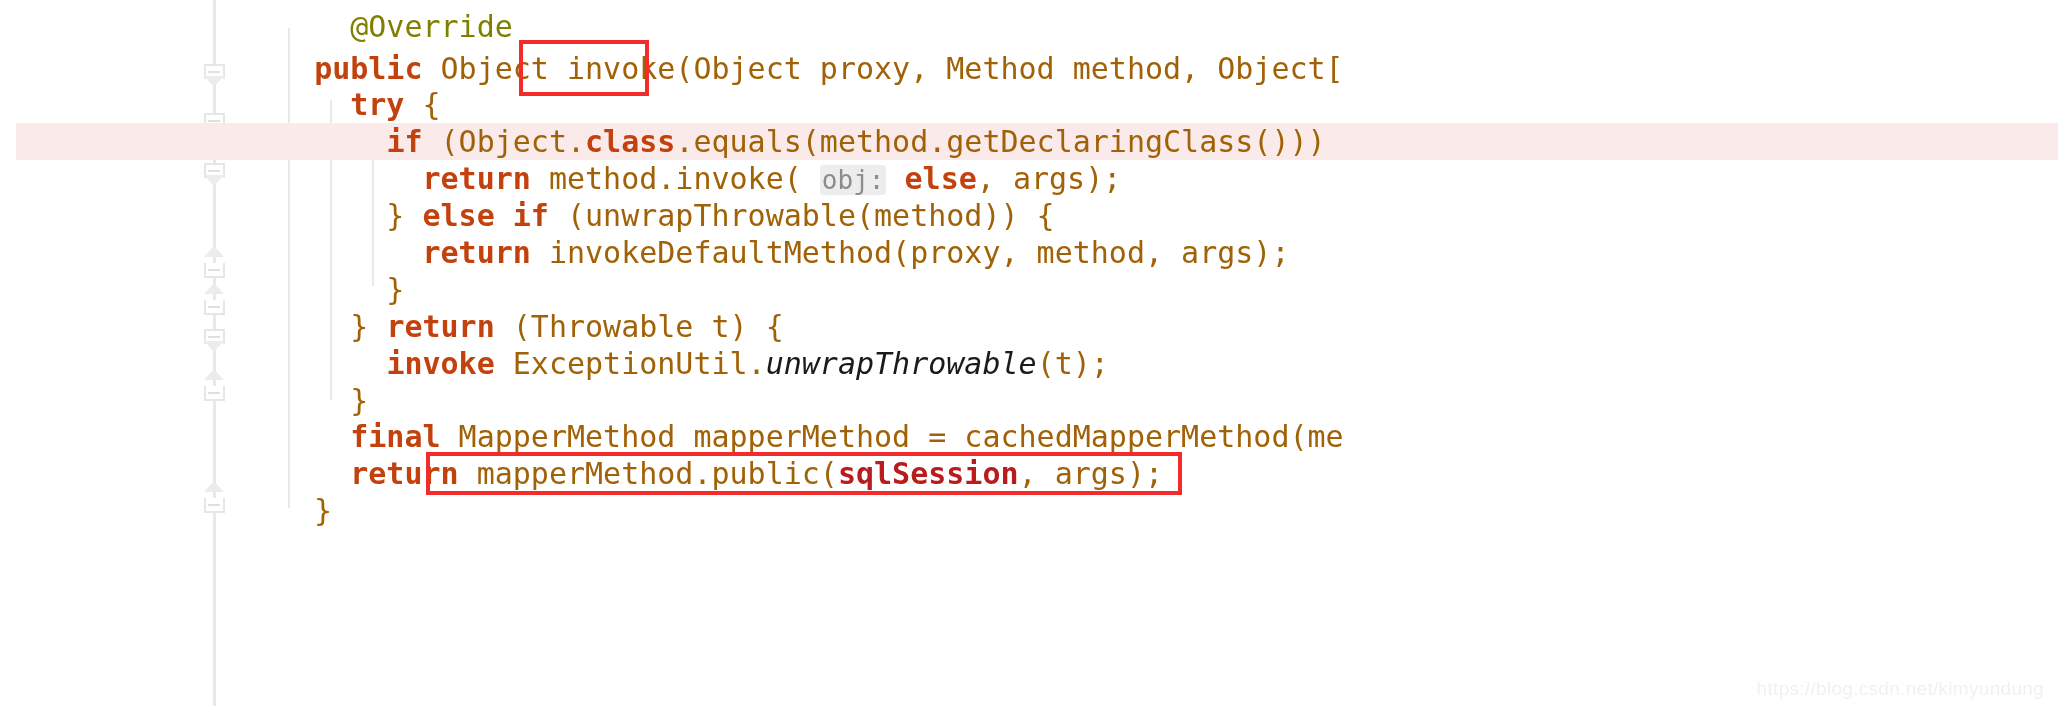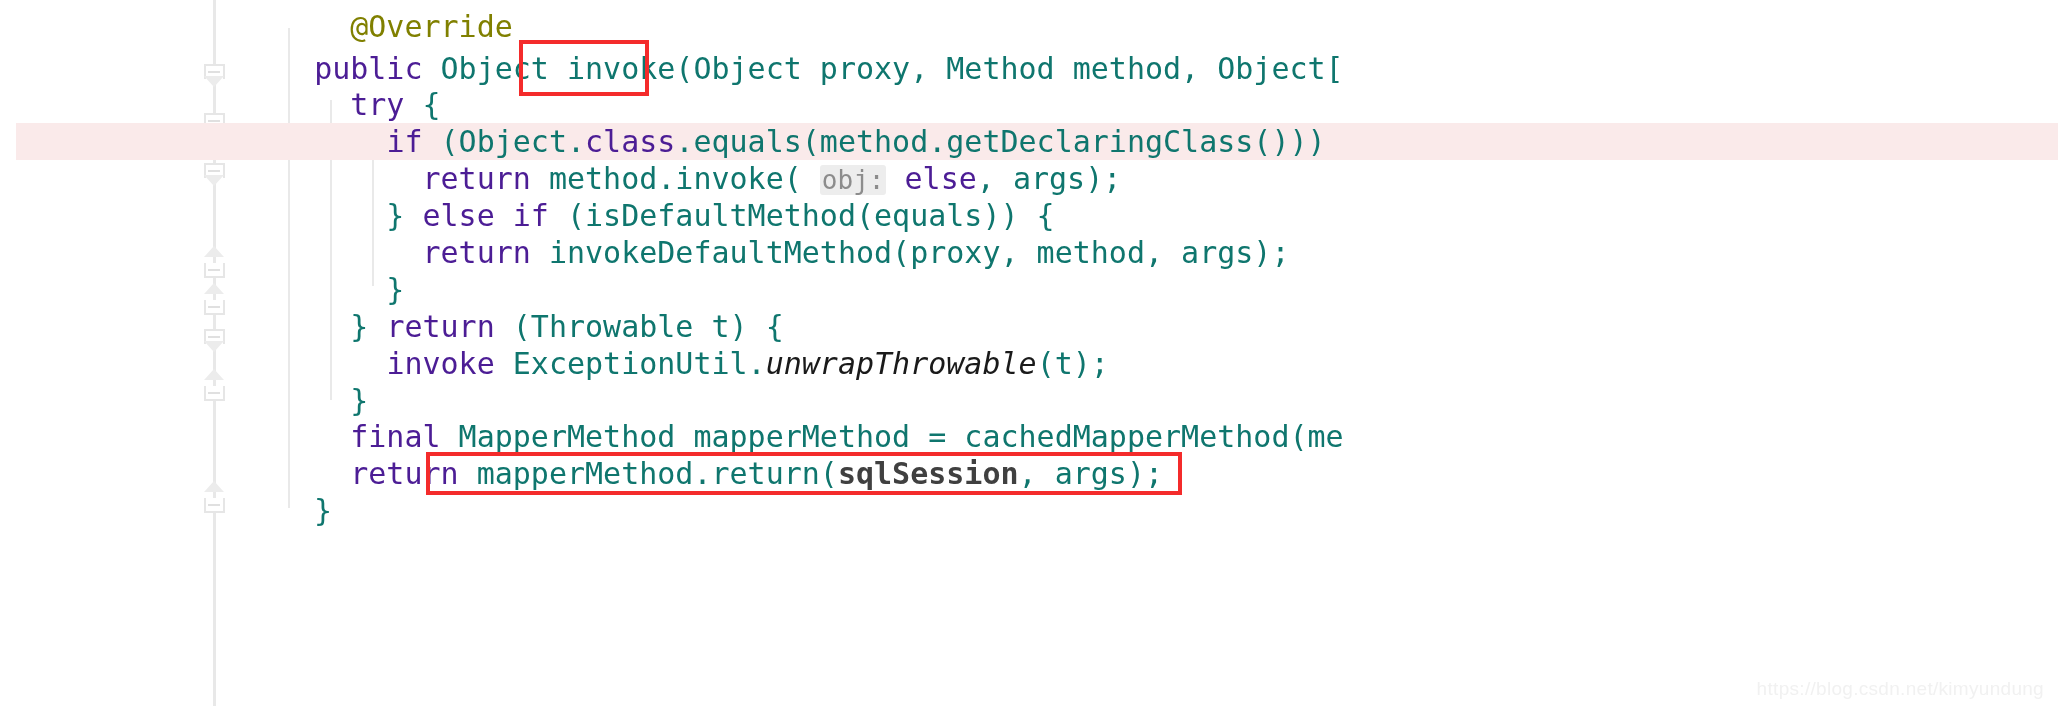--- a/index.html
+++ b/index.html
@@ -124,7 +124,7 @@
   }
 
   
-  .kw   { color: #4c1d95; font-weight: normal; }
+  .kw   { color: #c2410c; font-weight: bold; }
   .ann  { color: #808000; }
   .id   { color: #0f766e; }
   .fld  { color: #404040; font-weight: bold; }

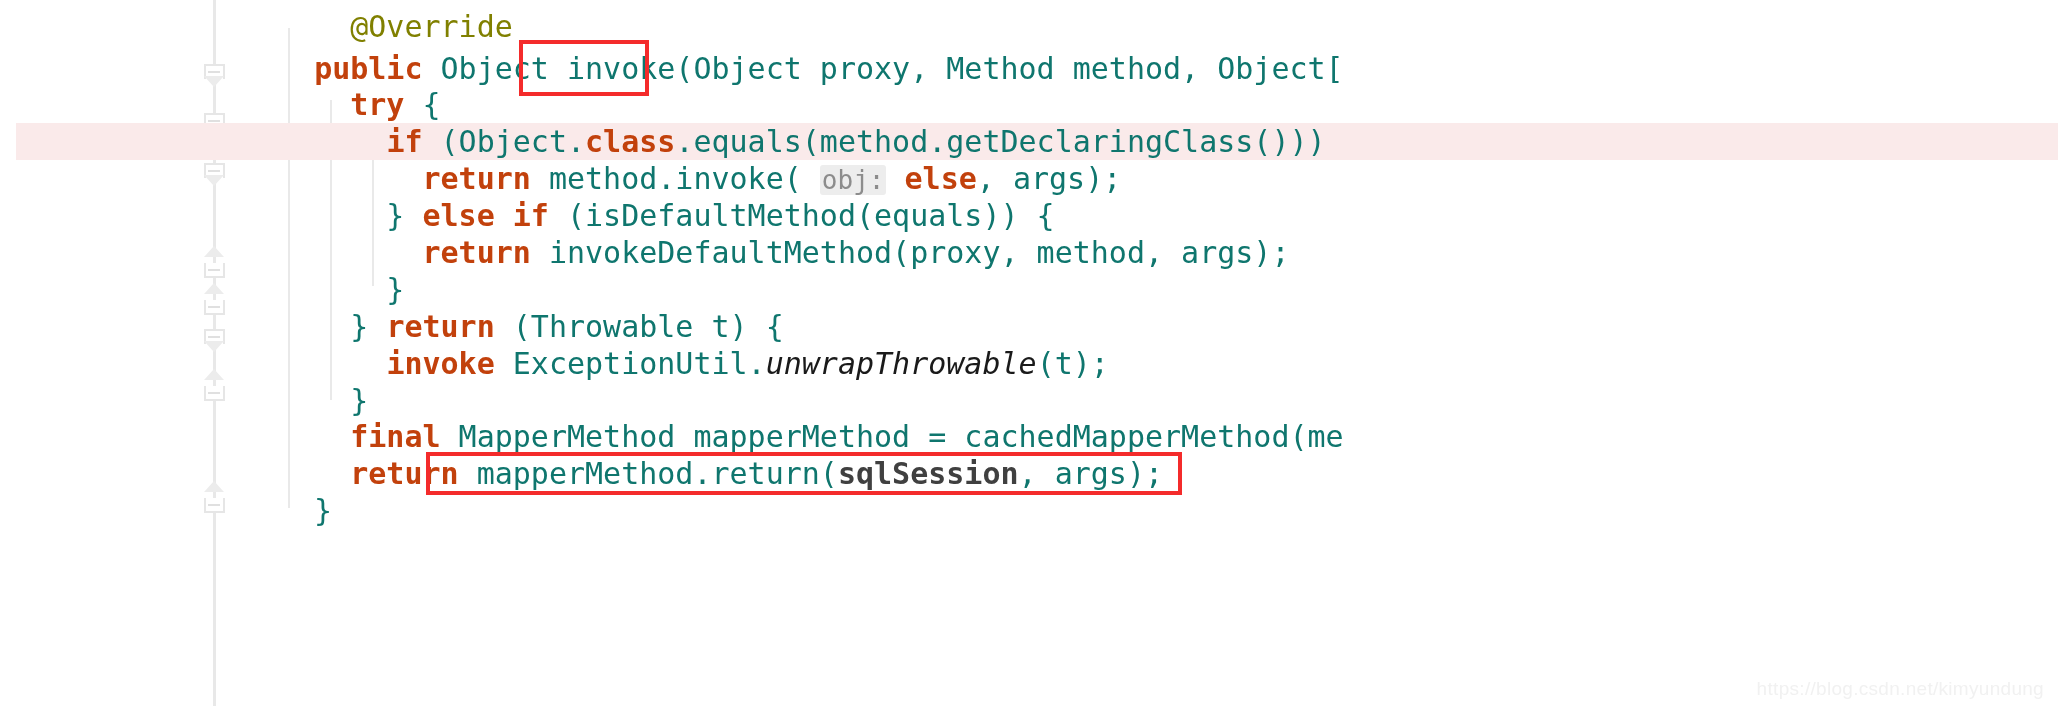--- a/index.html
+++ b/index.html
@@ -126,7 +126,7 @@
   
   .kw   { color: #c2410c; font-weight: bold; }
   .ann  { color: #808000; }
-  .id   { color: #0f766e; }
+  .id   { color: #a16207; }
   .fld  { color: #404040; font-weight: bold; }
   .ital { font-style: italic; color: #1a1a1a; margin-top: 20px; }
   .hint {

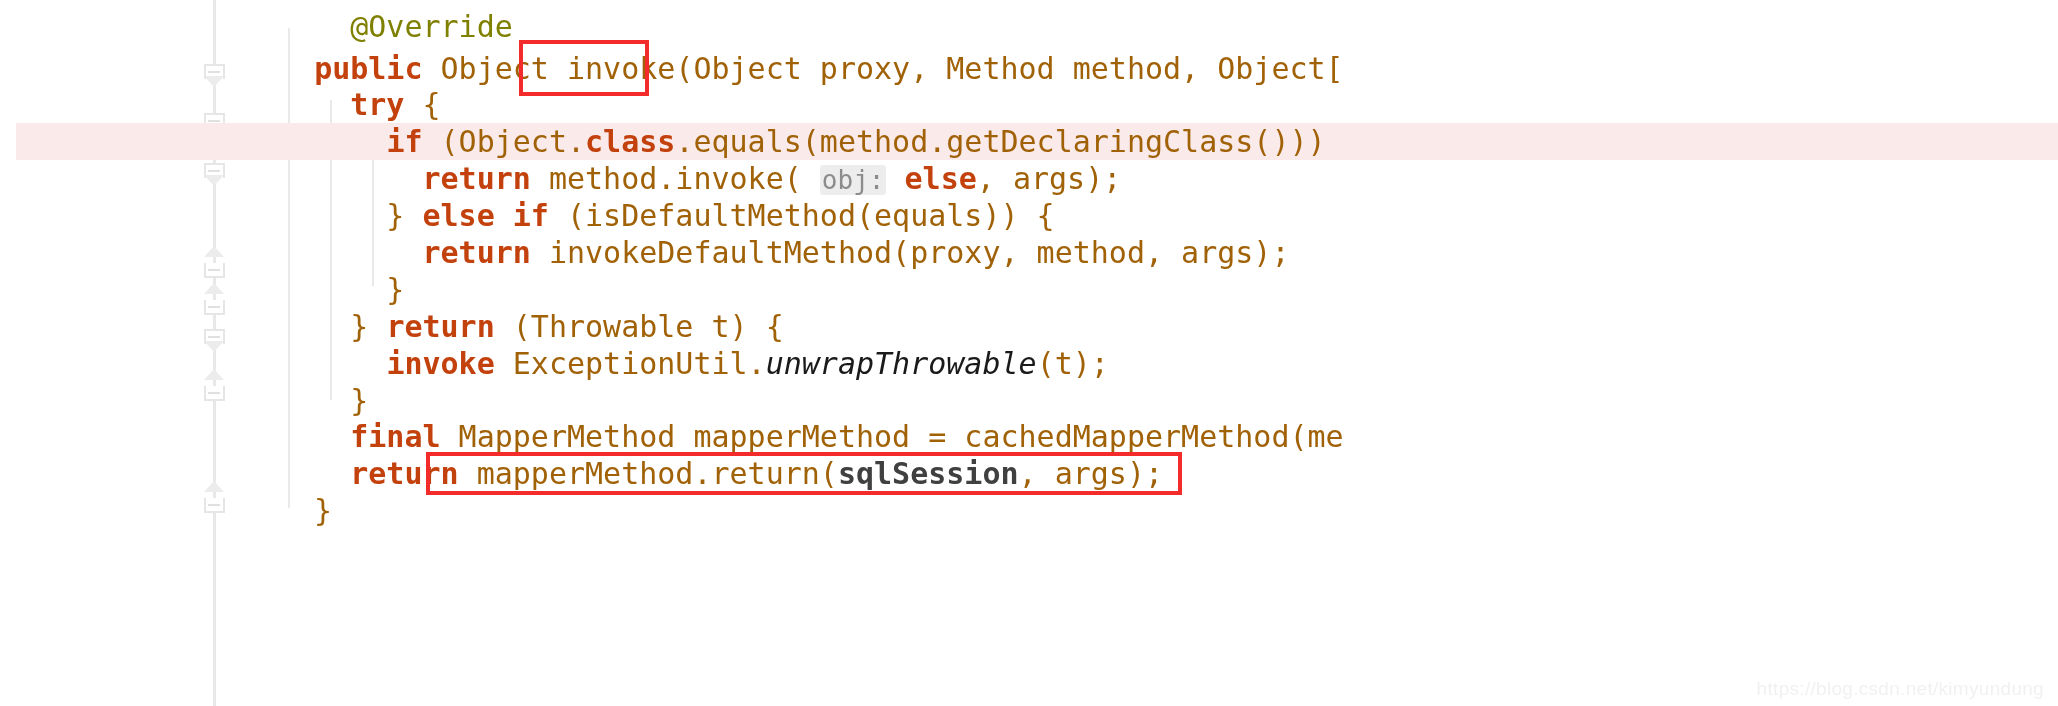--- a/index.html
+++ b/index.html
@@ -220,7 +220,7 @@
       <div class="line" style="top: 86px;"><span class="code"><span class="id">    </span><span class="kw">try</span><span class="id"> {</span></span></div>
       <div class="line highlight" style="top: 123px; padding-left: 14px;"><span class="code"><span class="id">      </span><span class="kw">if</span><span class="id"> (Object.</span><span class="kw">class</span><span class="id">.equals(method.getDeclaringClass()))</span></span></div>
       <div class="line" style="top: 160px;"><span class="code"><span class="id">        </span><span class="kw">return</span><span class="id"> method.invoke( </span><span class="hint">obj:</span><span class="id"> </span><span class="kw">else</span><span class="id">, args);</span></span></div>
-      <div class="line" style="top: 197px;"><span class="code"><span class="id">      } </span><span class="kw">else</span><span class="id"> </span><span class="kw">if</span><span class="id"> (isDefaultMethod(equals)) {</span></span></div>
+      <div class="line" style="top: 197px;"><span class="code"><span class="id">      } </span><span class="kw">else</span><span class="id"> </span><span class="kw">if</span><span class="id"> (unwrapThrowable(method)) {</span></span></div>
       <div class="line" style="top: 234px;"><span class="code"><span class="id">        </span><span class="kw">return</span><span class="id"> invokeDefaultMethod(proxy, method, args);</span></span></div>
       <div class="line" style="top: 271px;"><span class="code"><span class="id">      }</span></span></div>
       <div class="line" style="top: 308px;"><span class="code"><span class="id">    } </span><span class="kw">return</span><span class="id"> (Throwable t) {</span></span></div>

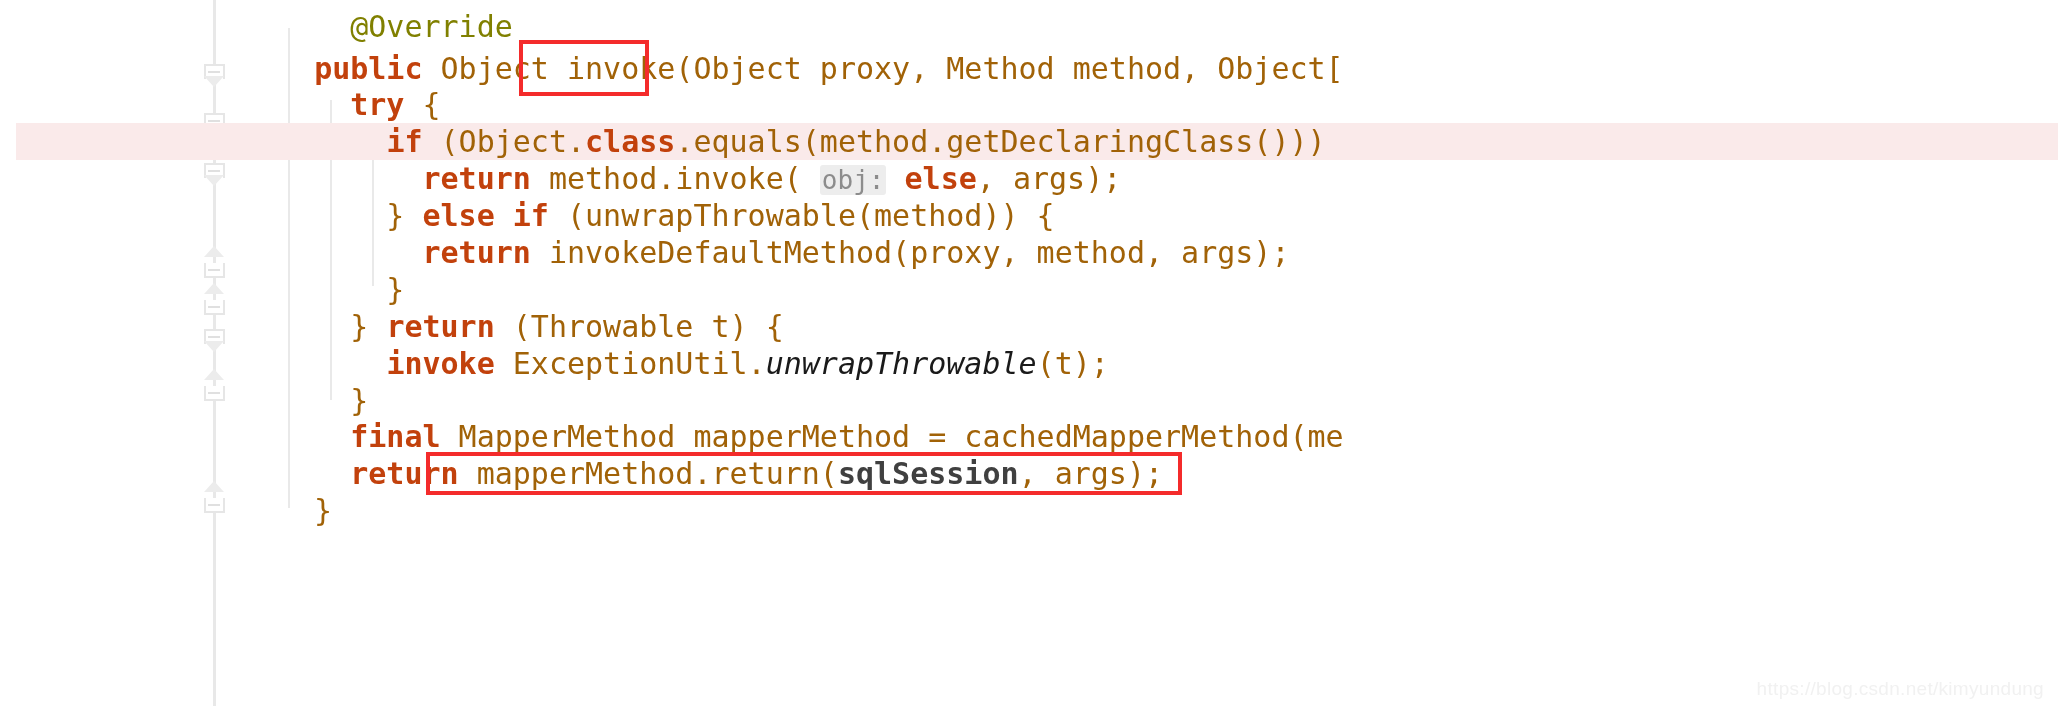--- a/index.html
+++ b/index.html
@@ -227,7 +227,7 @@
       <div class="line" style="top: 345px;"><span class="code"><span class="id">      </span><span class="kw">invoke</span><span class="id"> ExceptionUtil.</span><span class="ital">unwrapThrowable</span><span class="id">(t);</span></span></div>
       <div class="line" style="top: 382px;"><span class="code"><span class="id">    }</span></span></div>
       <div class="line" style="top: 418px;"><span class="code"><span class="id">    </span><span class="kw">final</span><span class="id"> MapperMethod mapperMethod = cachedMapperMethod(me</span></span></div>
-      <div class="line" style="top: 455px;"><span class="code"><span class="id">    </span><span class="kw">return</span><span class="id"> mapperMethod.return(</span><span class="fld">sqlSession</span><span class="id">, args);</span></span></div>
+      <div class="line" style="top: 455px;"><span class="code"><span class="id">    </span><span class="kw">return</span><span class="id"> mapperMethod.public(</span><span class="fld">sqlSession</span><span class="id">, args);</span></span></div>
       <div class="line" style="top: 492px;"><span class="code"><span class="id">  }</span></span></div>
     </div>
 

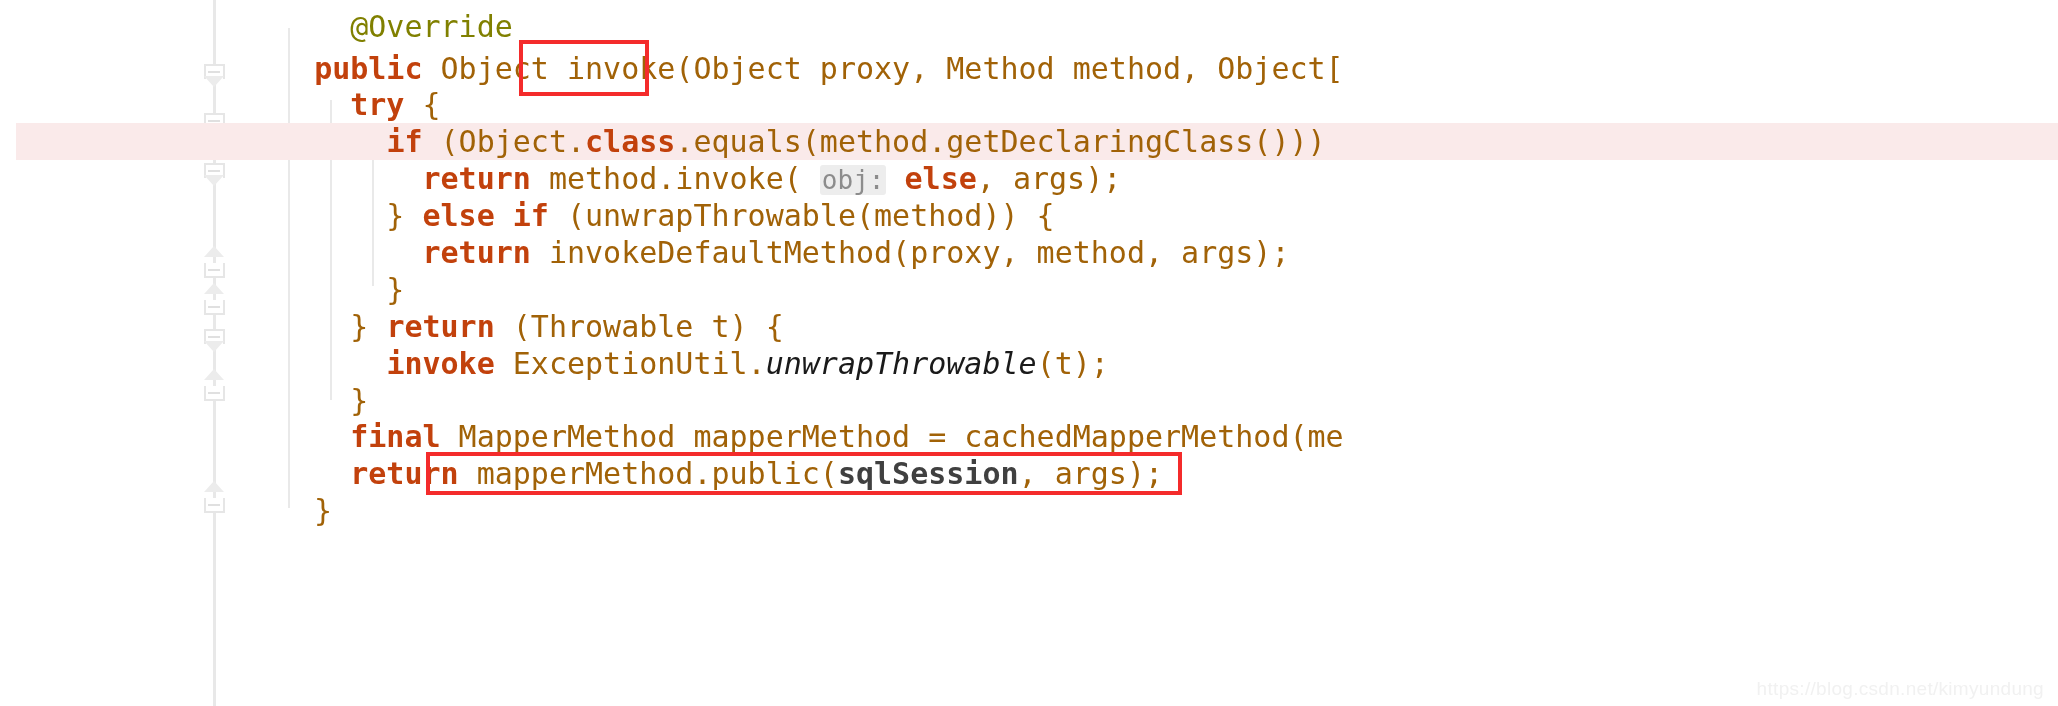--- a/index.html
+++ b/index.html
@@ -127,7 +127,7 @@
   .kw   { color: #c2410c; font-weight: bold; }
   .ann  { color: #808000; }
   .id   { color: #a16207; }
-  .fld  { color: #404040; font-weight: bold; }
+  .fld  { color: #b91c1c; font-weight: bold; }
   .ital { font-style: italic; color: #1a1a1a; margin-top: 20px; }
   .hint {
     background: #ededed;

